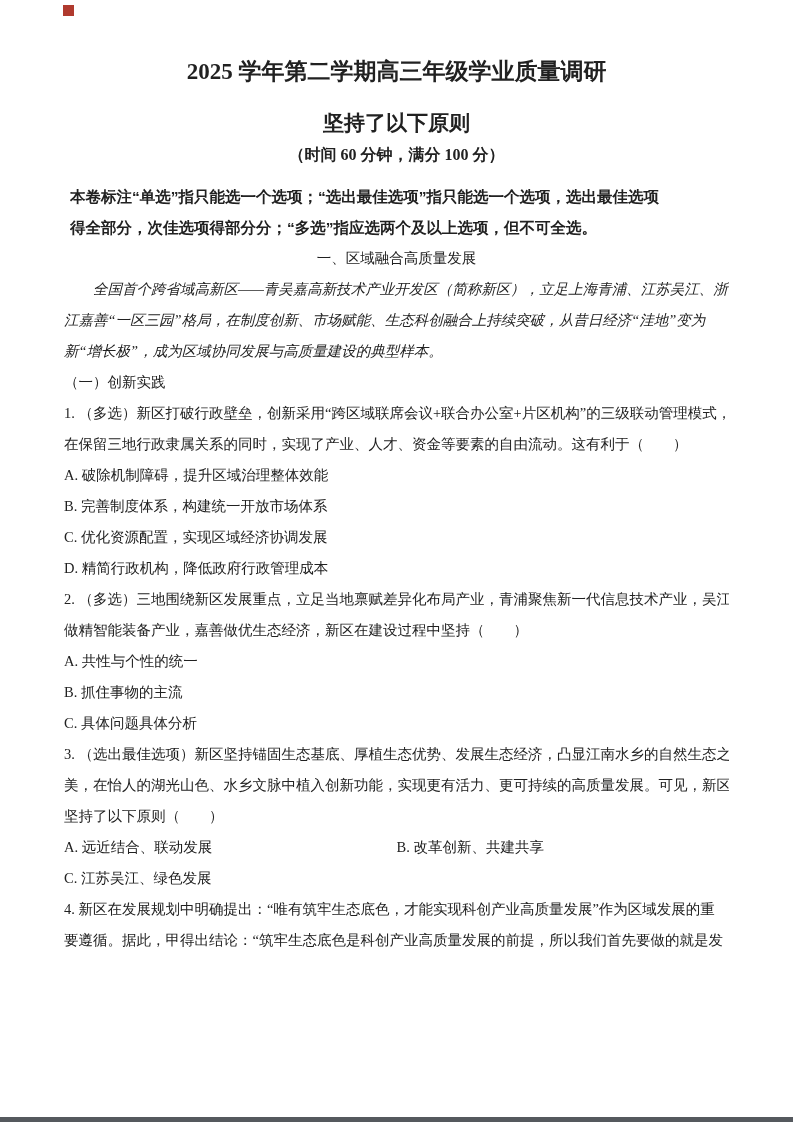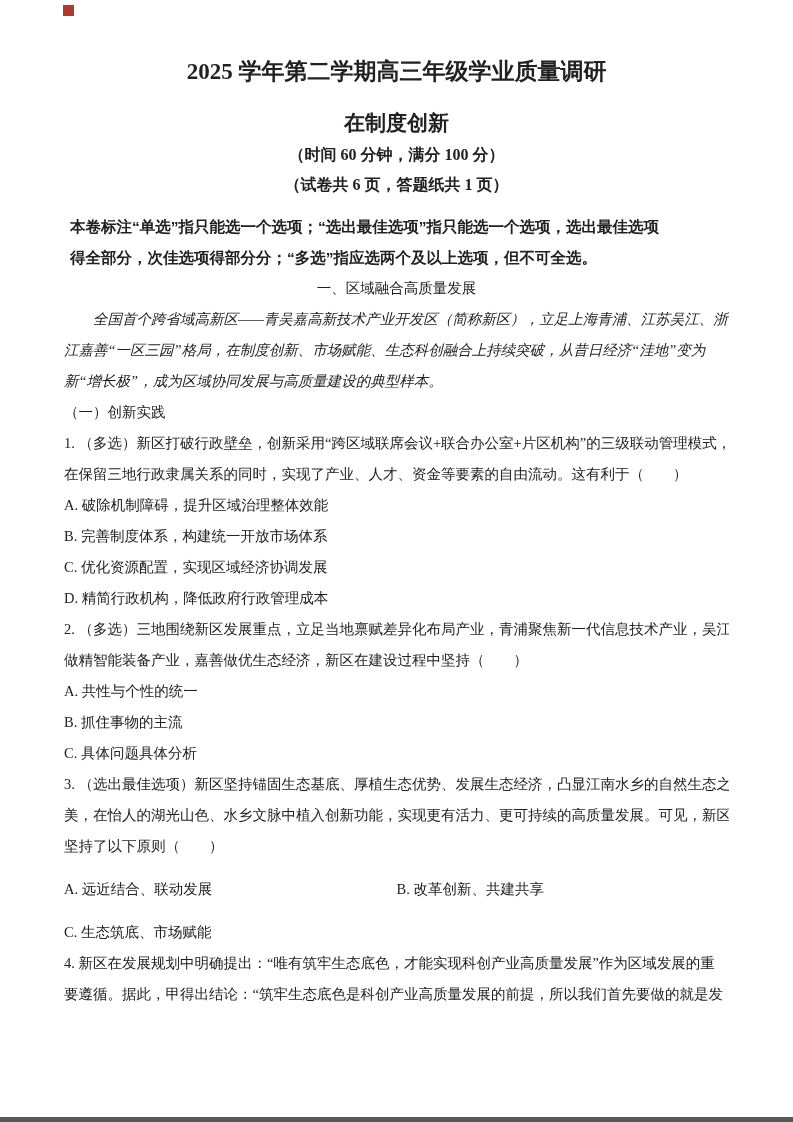--- a/index.html
+++ b/index.html
@@ -82,7 +82,7 @@
 
     <div class="exam-title">2025 学年第二学期高三年级学业质量调研</div>
 
-    <div class="exam-subject">在制度创新</div>
+    <div class="exam-subject">坚持了以下原则</div>
 
     <div class="exam-meta">（时间 60 分钟，满分 100 分）</div>
 

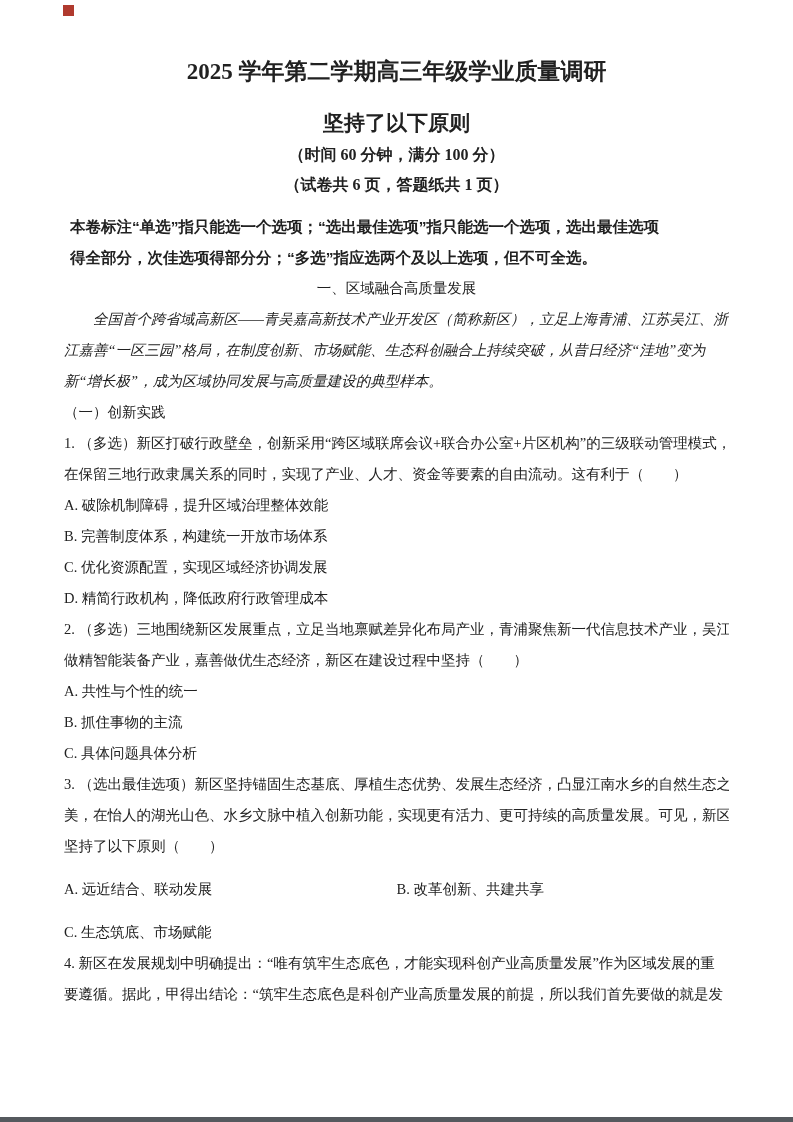--- a/index.html
+++ b/index.html
@@ -86,7 +86,6 @@
 
     <div class="exam-meta">（时间 60 分钟，满分 100 分）</div>
 
-    <div class="exam-meta">（试卷共 6 页，答题纸共 1 页）</div>
 
     <div class="notice">
       <div class="ln">本卷标注“单选”指只能选一个选项；“选出最佳选项”指只能选一个选项，选出最佳选项</div>

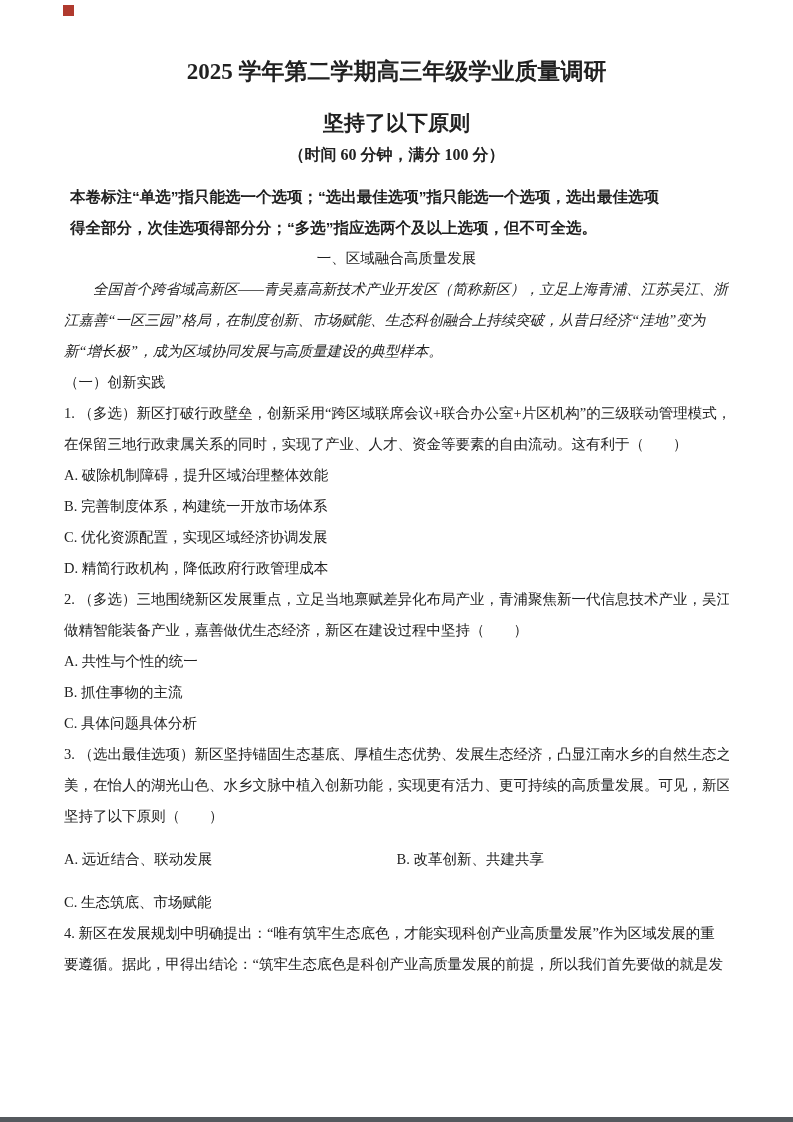--- a/index.html
+++ b/index.html
@@ -56,7 +56,7 @@
   }
   .ln.center{text-align:center;}
   .intro .ln{font-style:italic;}
-  .opt-row{display:flex;margin-top:12px;}
+  .opt-row{display:flex;}
   .opt-cell{
     width:333px;
     height:31px;

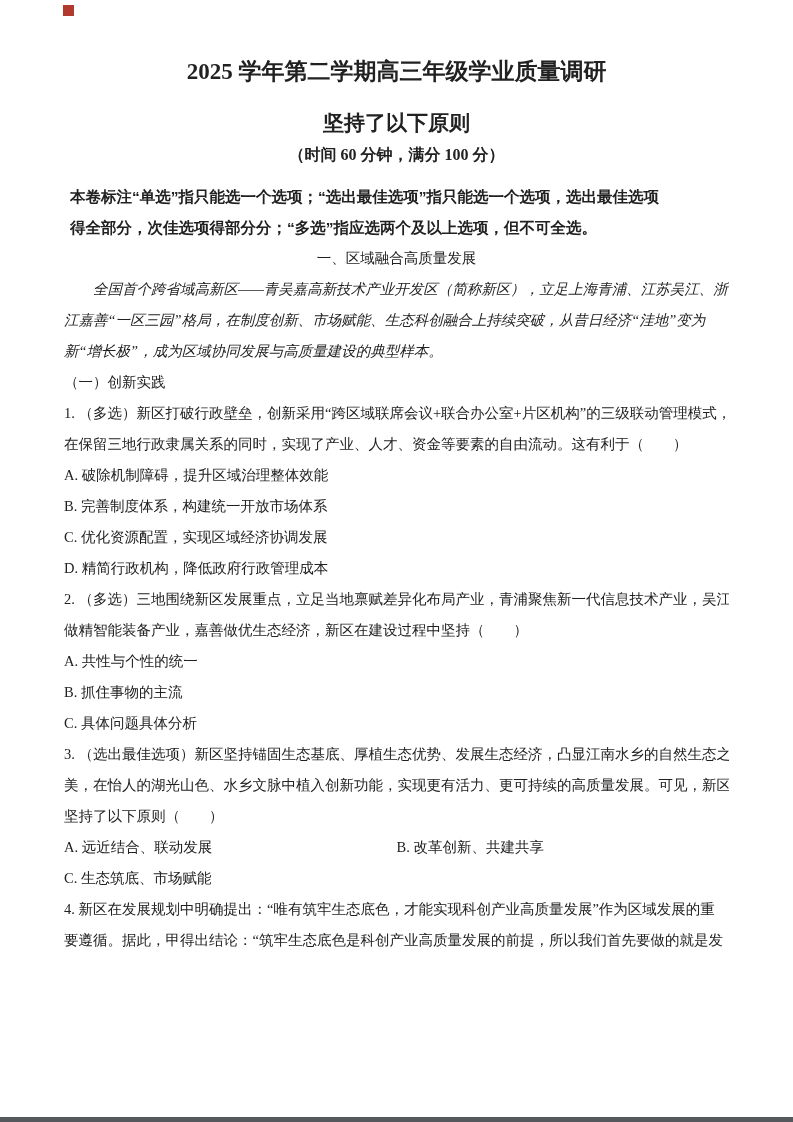--- a/index.html
+++ b/index.html
@@ -129,7 +129,7 @@
         <div class="opt-cell">B. 改革创新、共建共享</div>
       </div>
       <div class="opt-row">
-        <div class="opt-cell">C. 生态筑底、市场赋能</div>
+        <div class="opt-cell">C. 江苏吴江、绿色发展</div>
       </div>
     </div>
 

